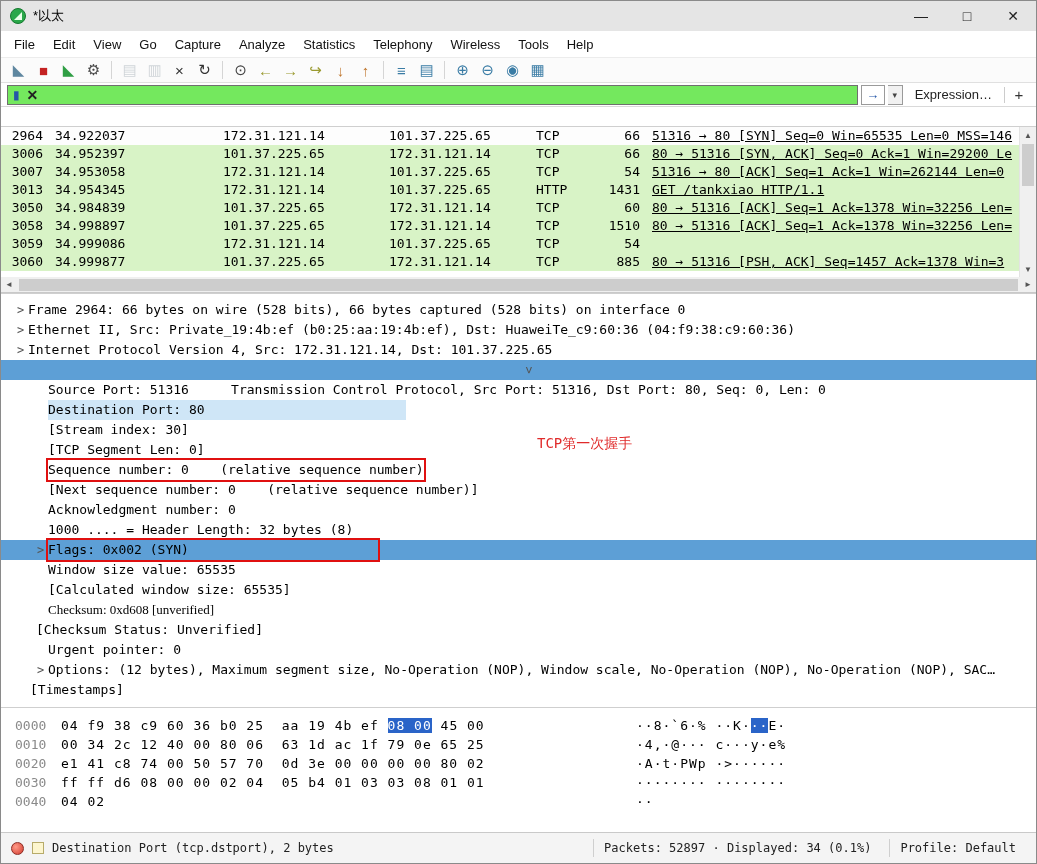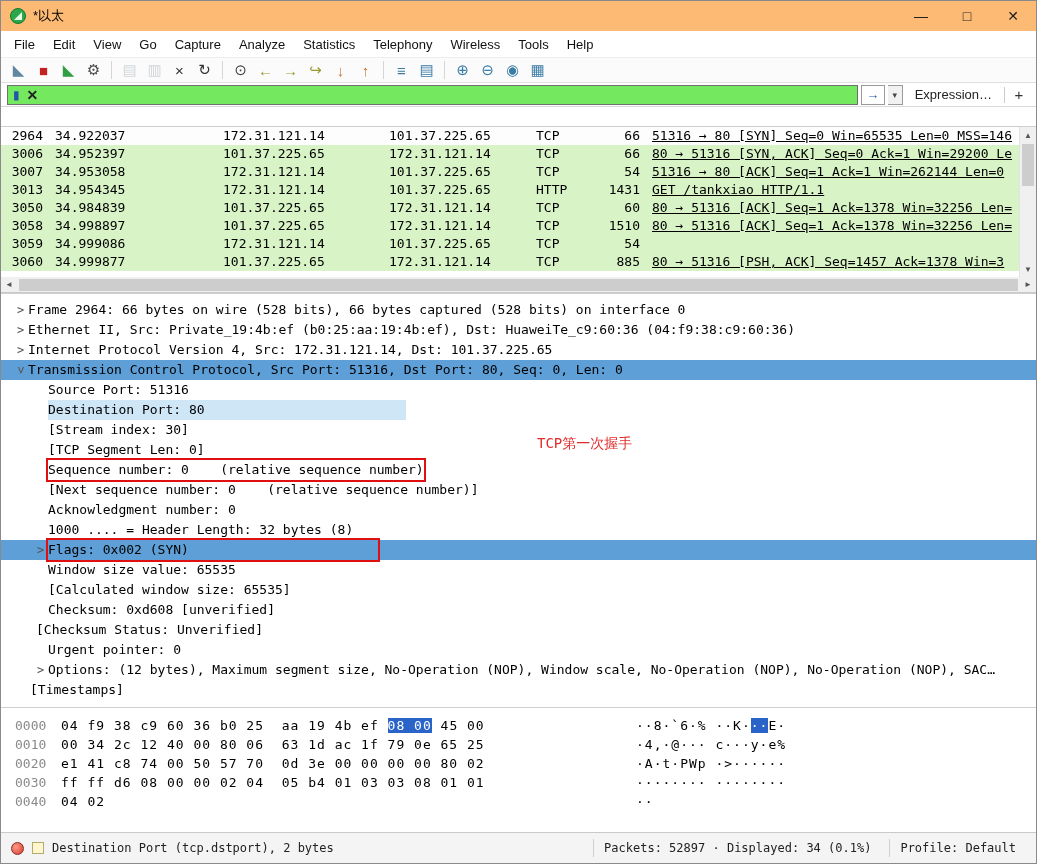--- a/index.html
+++ b/index.html
@@ -11,7 +11,7 @@
   }
 
   
-  .titlebar { height:30px; display:flex; align-items:center; gap:7px; padding-left:9px; background:#fdba74; }
+  .titlebar { height:30px; display:flex; align-items:center; gap:7px; padding-left:9px; background:#e5e5e5; }
   .app-icon { width:16px; height:16px; border-radius:50%; background:#2aa84a; border:1px solid #15792f; position:relative; flex:none; }
   .app-icon::after { content:""; position:absolute; left:3px; bottom:3px; width:0; height:0;
     border-left:8px solid transparent; border-bottom:8px solid #eaffea; }

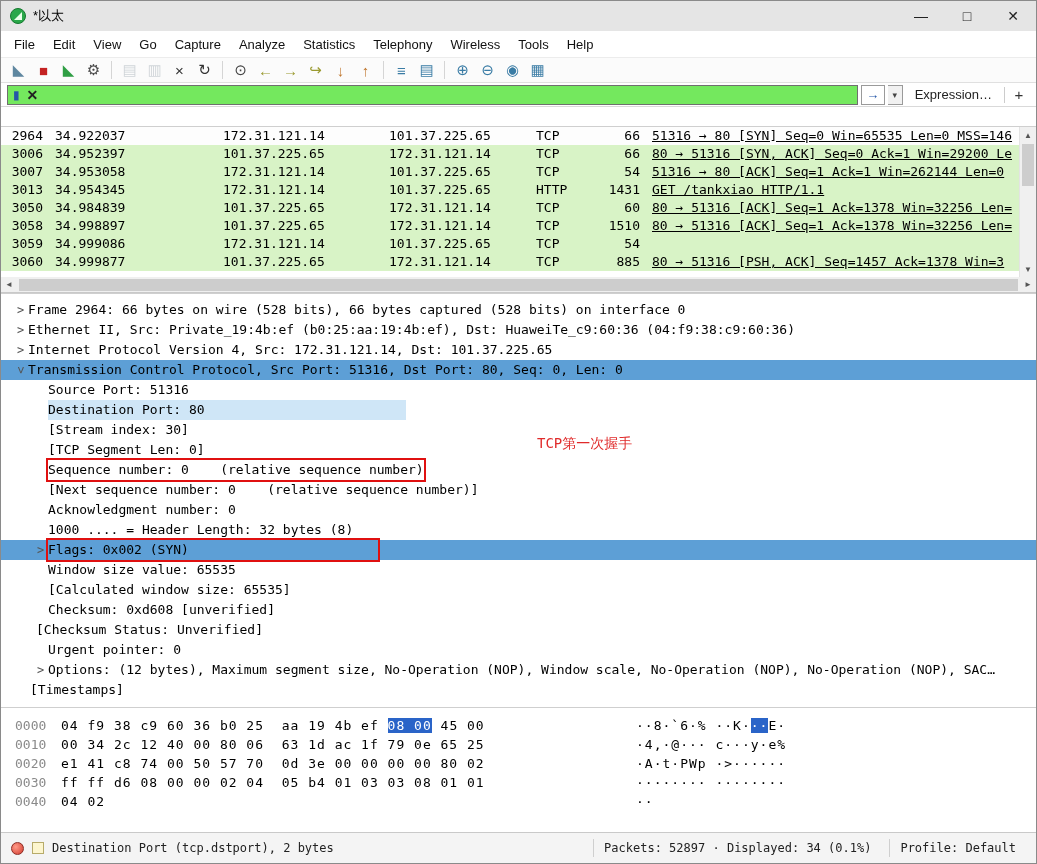--- a/index.html
+++ b/index.html
@@ -272,7 +272,7 @@
       <div class="d-line" data-name="detail-line-frame" style="padding-left: 12px;"><span class="d-arrow" data-name="expander-icon">&gt;</span><span class="d-text" data-name="detail-text">Frame 2964: 66 bytes on wire (528 bits), 66 bytes captured (528 bits) on interface 0</span></div>
       <div class="d-line" data-name="detail-line-ethernet" style="padding-left: 12px;"><span class="d-arrow" data-name="expander-icon">&gt;</span><span class="d-text" data-name="detail-text">Ethernet II, Src: Private_19:4b:ef (b0:25:aa:19:4b:ef), Dst: HuaweiTe_c9:60:36 (04:f9:38:c9:60:36)</span></div>
       <div class="d-line" data-name="detail-line-ip" style="padding-left: 12px;"><span class="d-arrow" data-name="expander-icon">&gt;</span><span class="d-text" data-name="detail-text">Internet Protocol Version 4, Src: 172.31.121.14, Dst: 101.37.225.65</span></div>
-      <div class="d-line hl-blue" data-name="detail-line-tcp" style="padding-left: 12px;"><span class="d-arrow open" data-name="expander-icon">&gt;</span><span class="d-text" data-name="detail-text">Transmission Control Protocol, Src Port: 51316, Dst Port: 80, Seq: 0, Len: 0</span></div>
+      <div class="d-line hl-blue" data-name="detail-line-tcp" style="padding-left: 20px; flex-direction: column;"><span class="d-arrow open" data-name="expander-icon">&gt;</span><span class="d-text" data-name="detail-text">Transmission Control Protocol, Src Port: 51316, Dst Port: 80, Seq: 0, Len: 0</span></div>
       <div class="d-line" data-name="detail-line-src-port" style="padding-left: 32px;"><span class="d-arrow" data-name="expander-spacer"></span><span class="d-text" data-name="detail-text">Source Port: 51316</span></div>
       <div class="d-line hl-lightblue" data-name="detail-line-dst-port" style="padding-left: 32px;"><span class="d-arrow" data-name="expander-spacer"></span><span class="d-text" data-name="detail-text">Destination Port: 80</span></div>
       <div class="d-line" data-name="detail-line-stream-index" style="padding-left: 32px;"><span class="d-arrow" data-name="expander-spacer"></span><span class="d-text" data-name="detail-text">[Stream index: 30]</span></div>

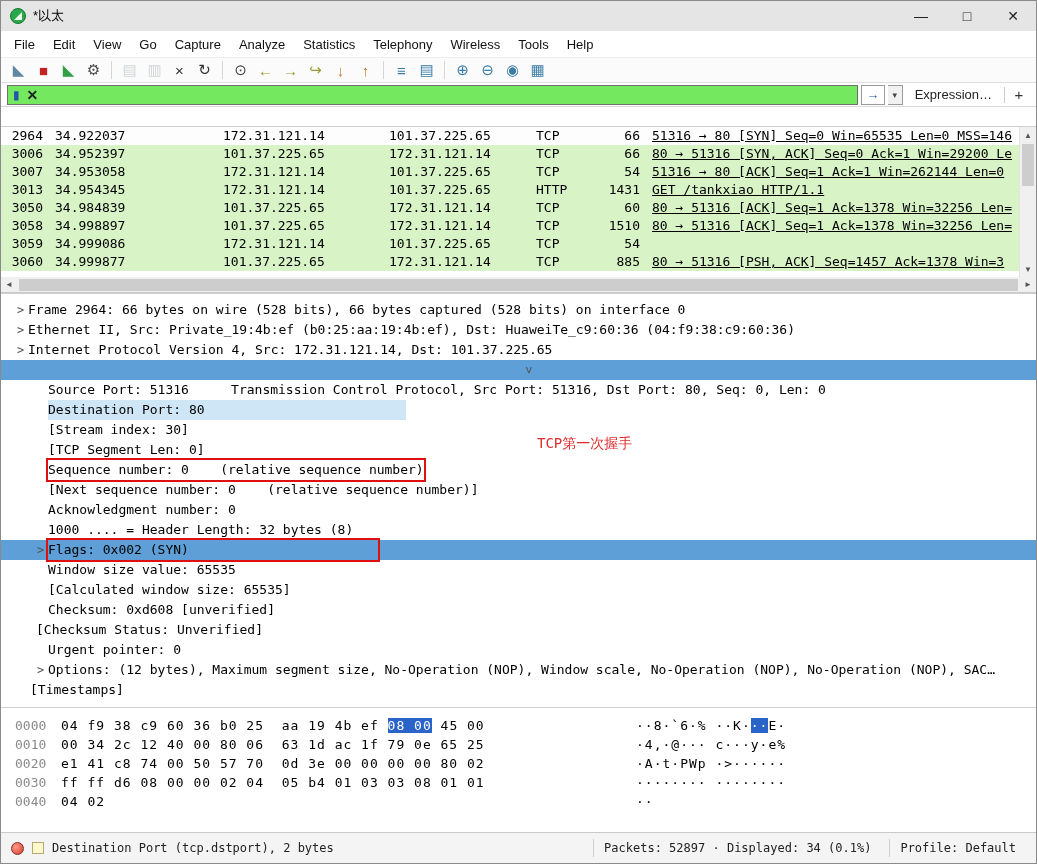--- a/index.html
+++ b/index.html
@@ -284,7 +284,7 @@
       <div class="d-line hl-blue" data-name="detail-line-flags" style="padding-left: 32px;"><span class="d-arrow" data-name="expander-icon">&gt;</span><span class="d-text redbox" data-name="detail-text">Flags: 0x002 (SYN)</span></div>
       <div class="d-line" data-name="detail-line-window-size" style="padding-left: 32px;"><span class="d-arrow" data-name="expander-spacer"></span><span class="d-text" data-name="detail-text">Window size value: 65535</span></div>
       <div class="d-line" data-name="detail-line-calc-window" style="padding-left: 32px;"><span class="d-arrow" data-name="expander-spacer"></span><span class="d-text" data-name="detail-text">[Calculated window size: 65535]</span></div>
-      <div class="d-line" data-name="detail-line-checksum" style="padding-left: 32px;"><span class="d-arrow" data-name="expander-spacer"></span><span class="d-text" data-name="detail-text">Checksum: 0xd608 [unverified]</span></div>
+      <div class="d-line" data-name="detail-line-checksum" style="padding-left: 32px; font-family: Liberation Serif, serif;"><span class="d-arrow" data-name="expander-spacer"></span><span class="d-text" data-name="detail-text">Checksum: 0xd608 [unverified]</span></div>
       <div class="d-line" data-name="detail-line-checksum-status" style="padding-left: 20px;"><span class="d-arrow" data-name="expander-spacer"></span><span class="d-text" data-name="detail-text">[Checksum Status: Unverified]</span></div>
       <div class="d-line" data-name="detail-line-urgent" style="padding-left: 32px;"><span class="d-arrow" data-name="expander-spacer"></span><span class="d-text" data-name="detail-text">Urgent pointer: 0</span></div>
       <div class="d-line" data-name="detail-line-options" style="padding-left: 32px;"><span class="d-arrow" data-name="expander-icon">&gt;</span><span class="d-text" data-name="detail-text">Options: (12 bytes), Maximum segment size, No-Operation (NOP), Window scale, No-Operation (NOP), No-Operation (NOP), SAC…</span></div>

